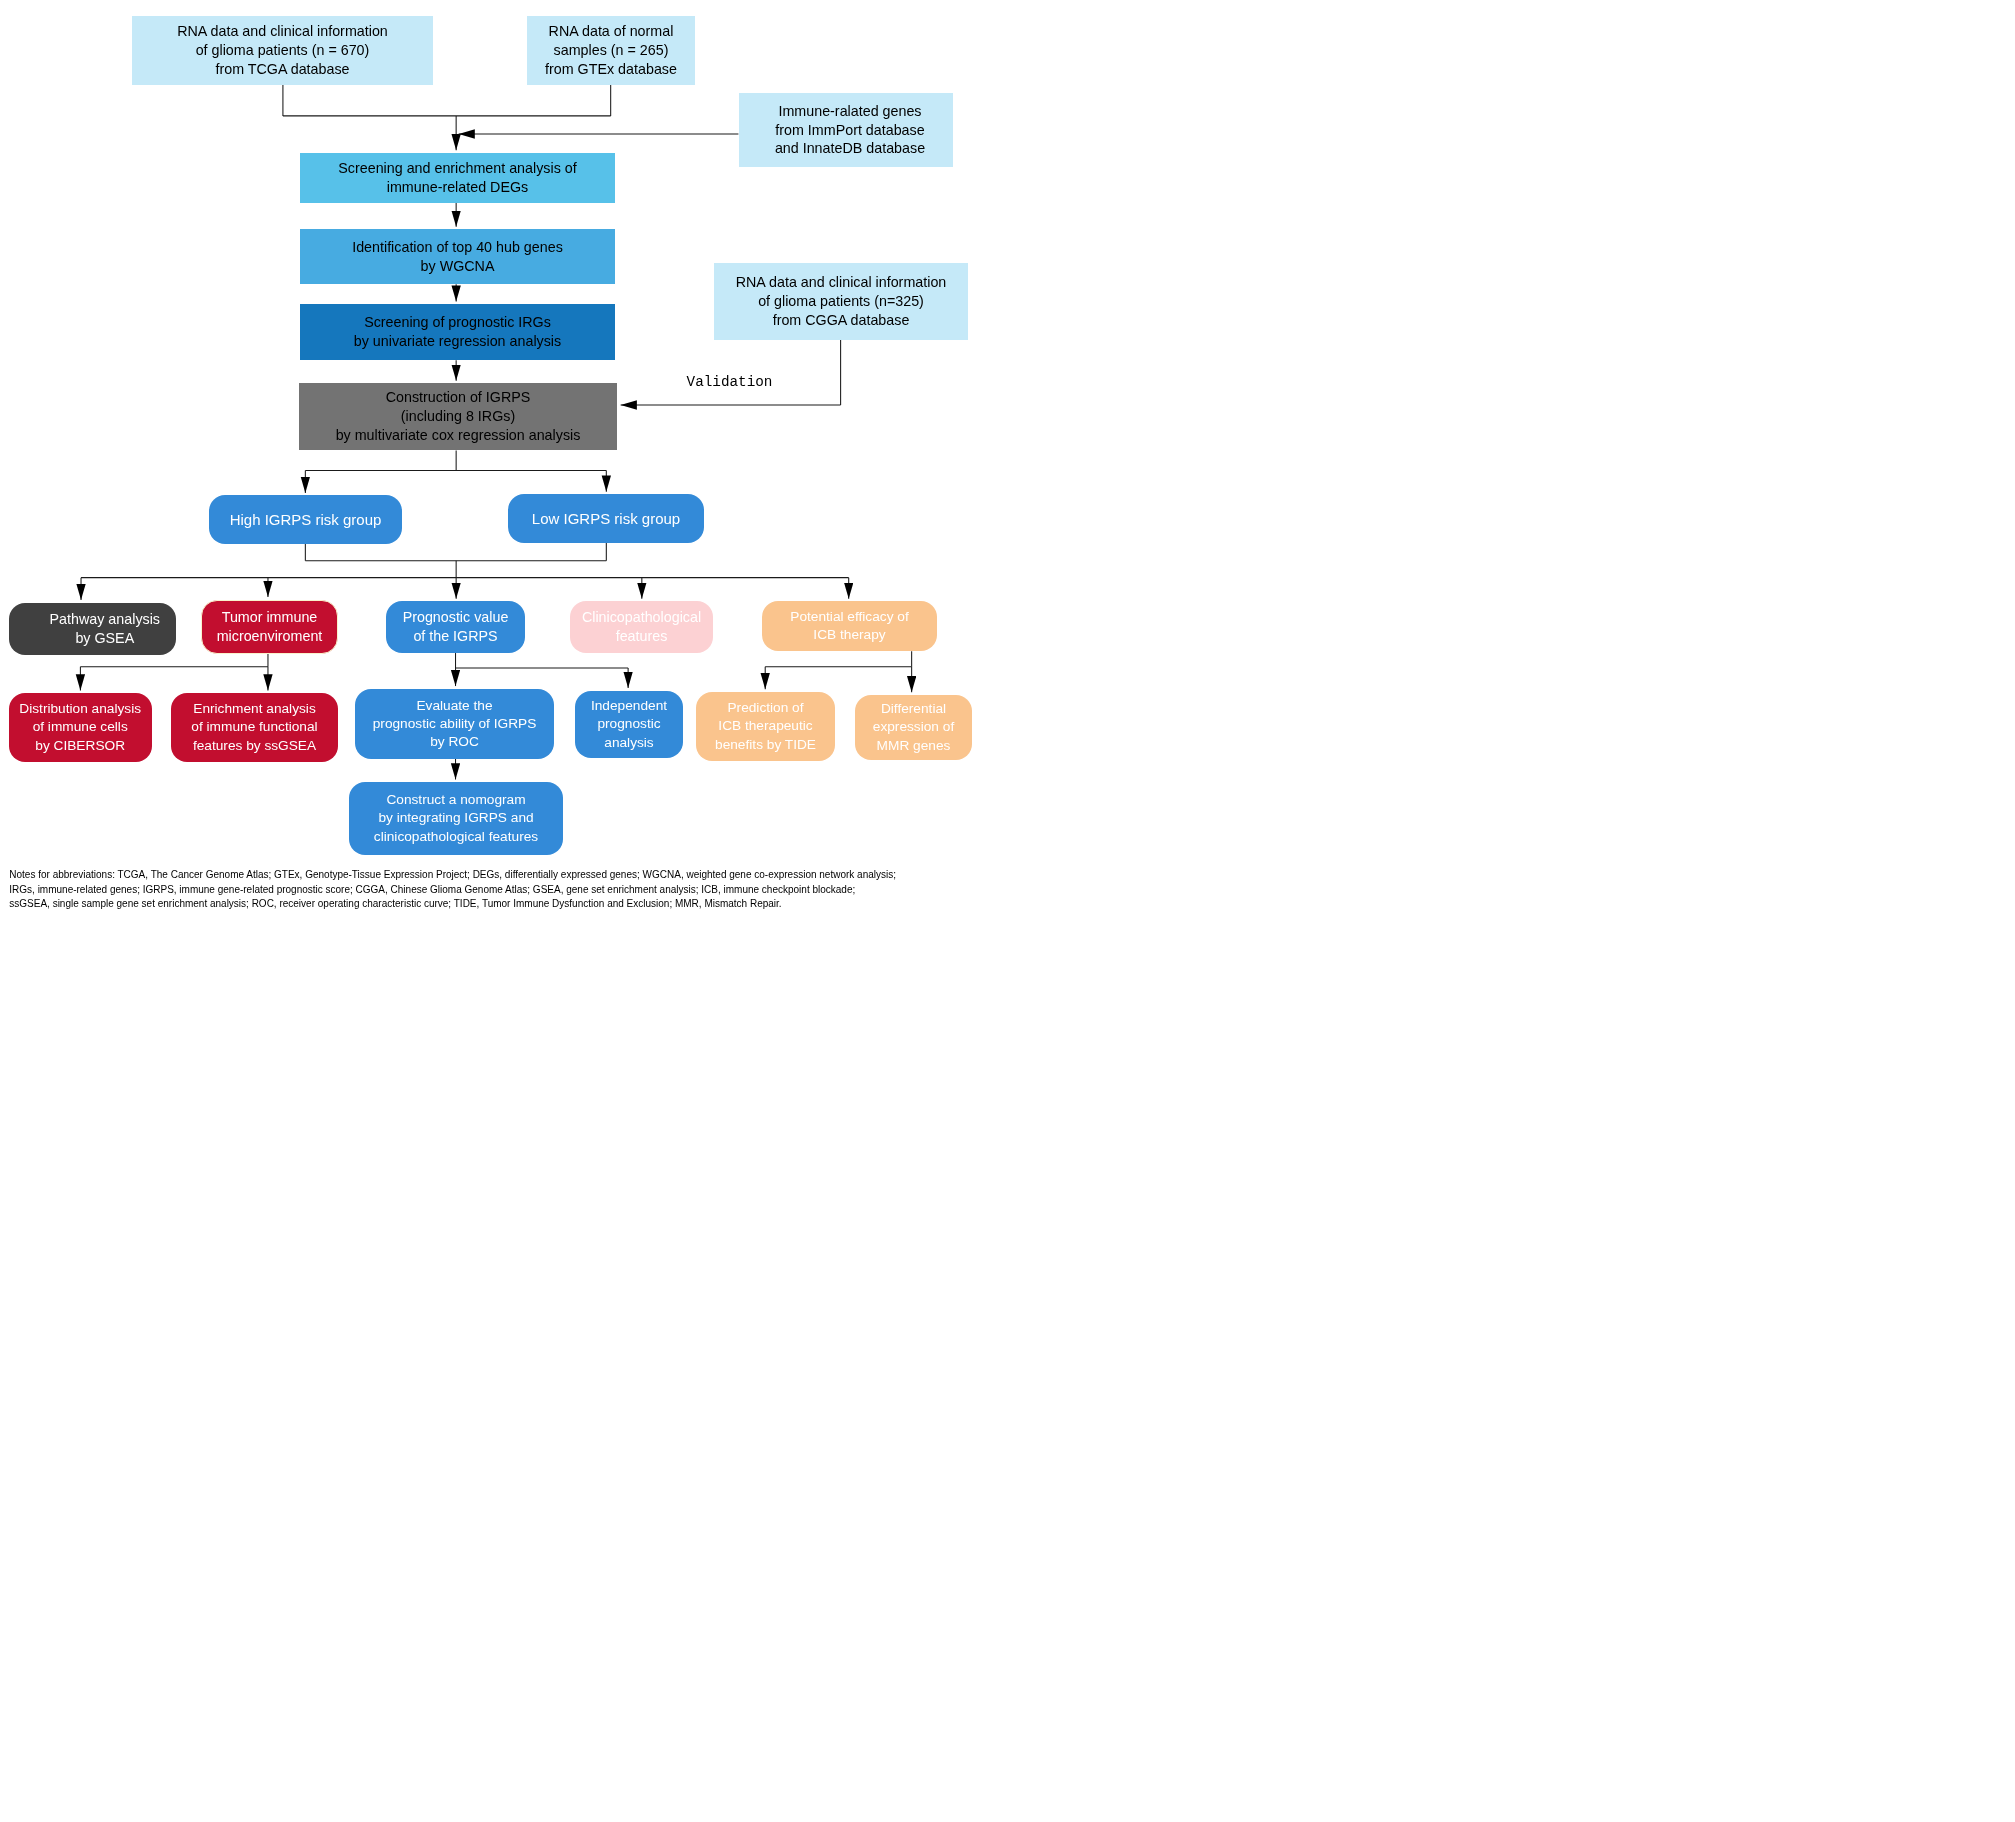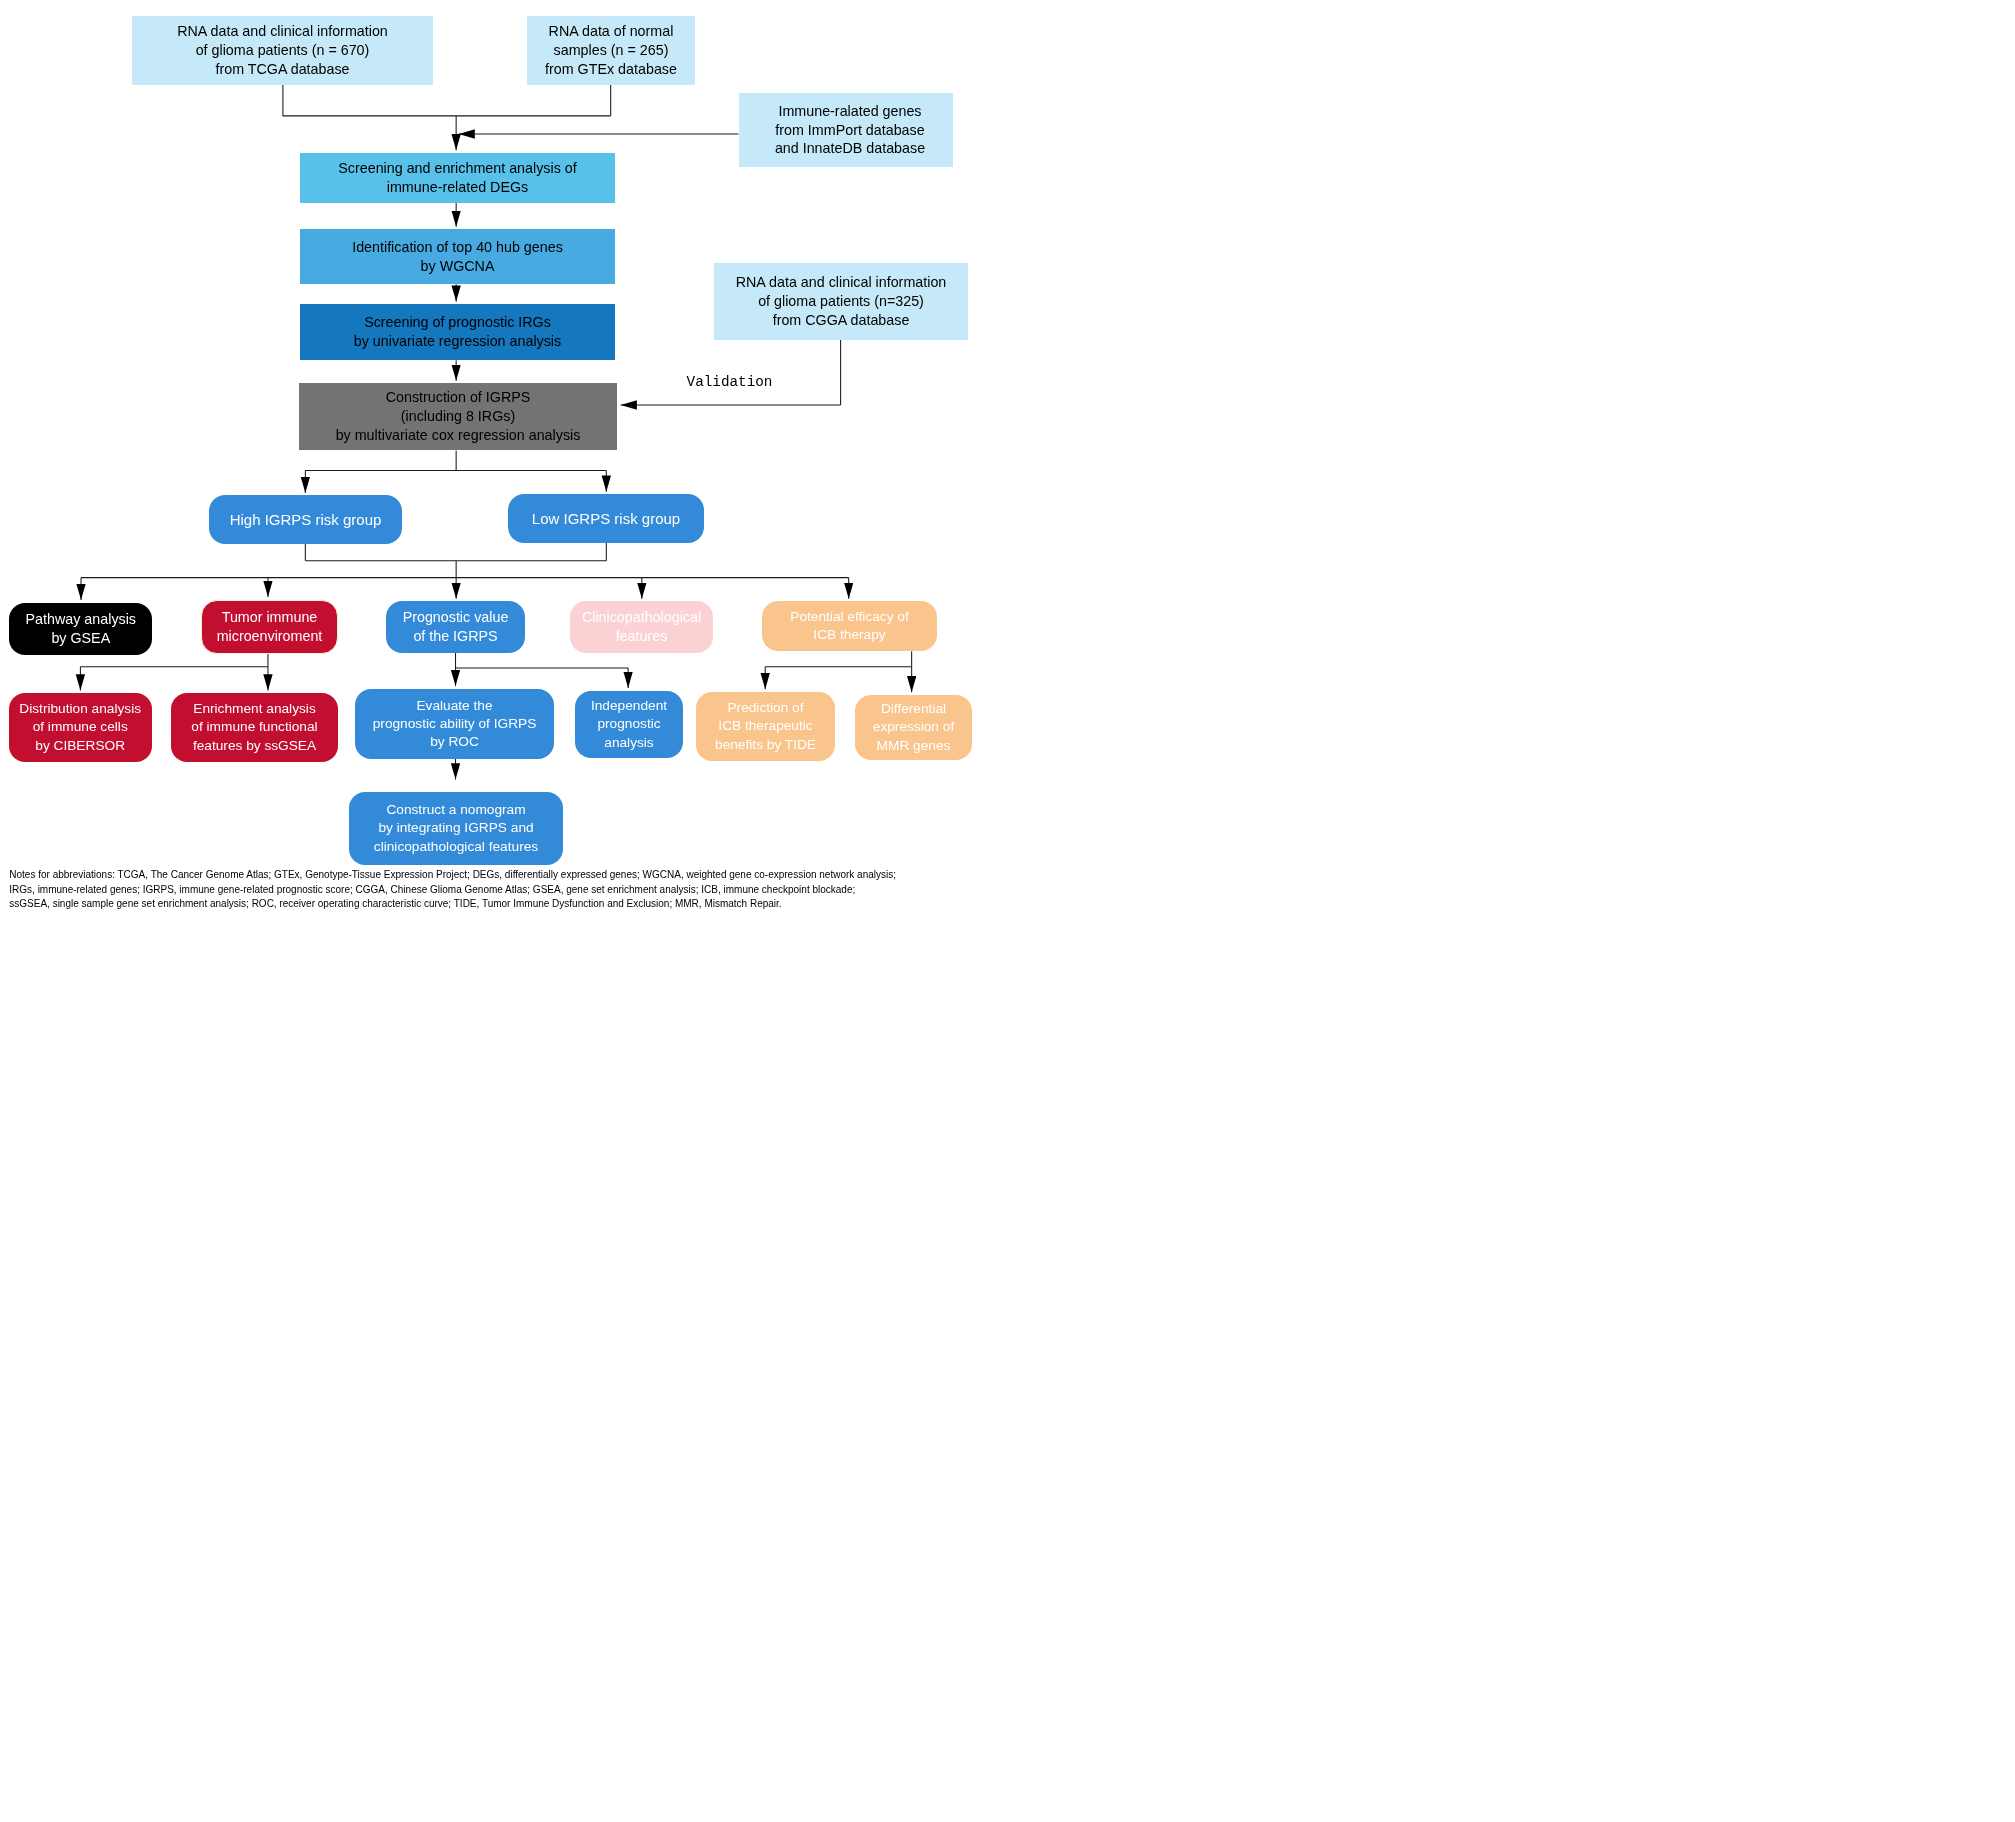--- a/index.html
+++ b/index.html
@@ -27,7 +27,7 @@
   .dark-blue{background:#1577bd;}
   .bright-blue{background:#737373;justify-content:center;}
   .primary-blue{background:#338ad8;}
-  .purple{background:#000000;}
+  .purple{background:#404040;padding-left:24px;}
   .red{background:#c20e2f;}
   .pink{background:#fcd1d3;}
   .orange{background:#fac48d;}

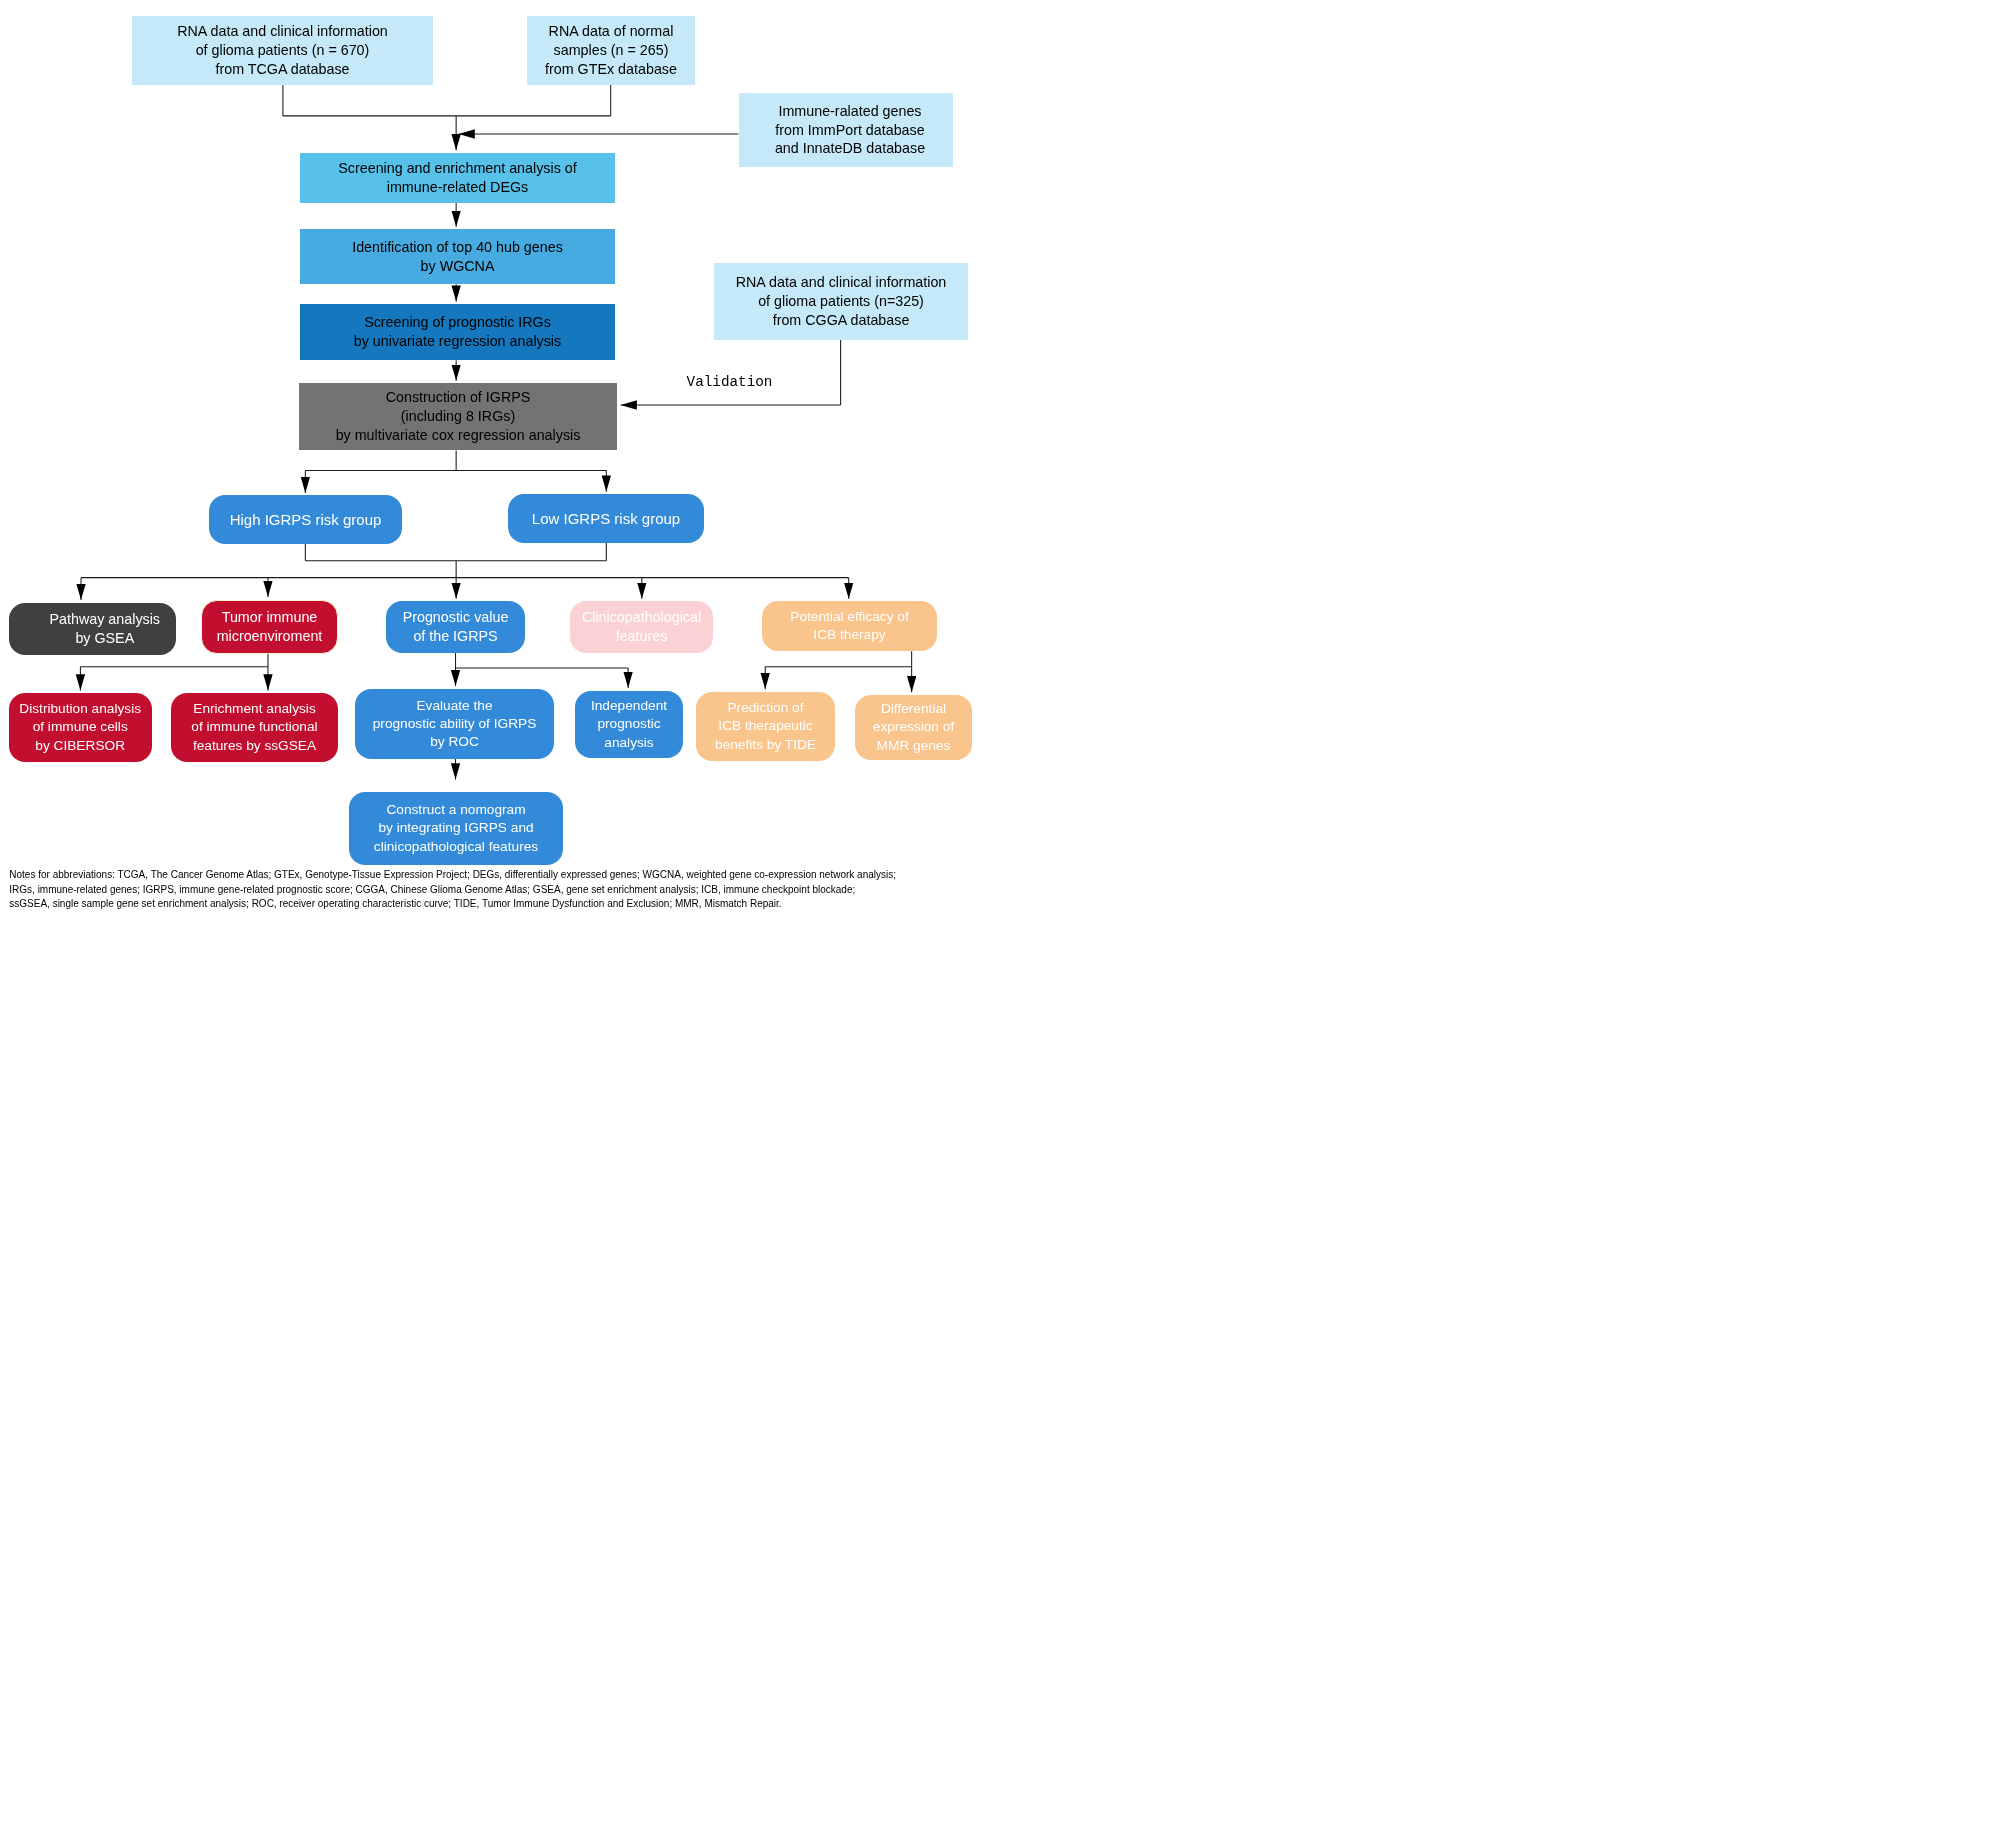--- a/index.html
+++ b/index.html
@@ -53,7 +53,7 @@
   .b-independent{left:575px;top:691px;width:108px;height:67px;}
   .b-prediction{left:696px;top:692px;width:139px;height:69px;}
   .b-differential{left:855px;top:695px;width:117px;height:65px;}
-  .b-nomogram{left:349px;top:782px;width:214px;height:73px;margin-top:10px;}
+  .b-nomogram{left:349px;top:782px;width:214px;height:73px;}
   .validation-label{
     position:absolute;left:661px;top:374px;width:137px;
     text-align:center;font-size:14.3px;color:#000;font-family:Liberation Mono, monospace;

